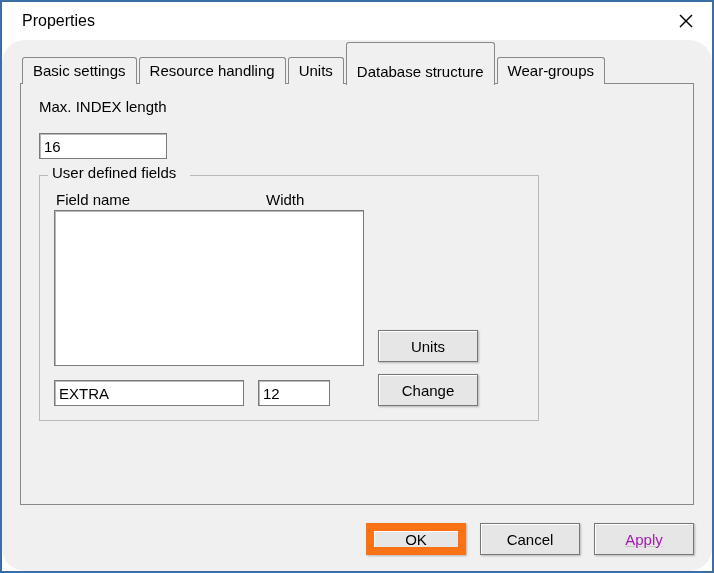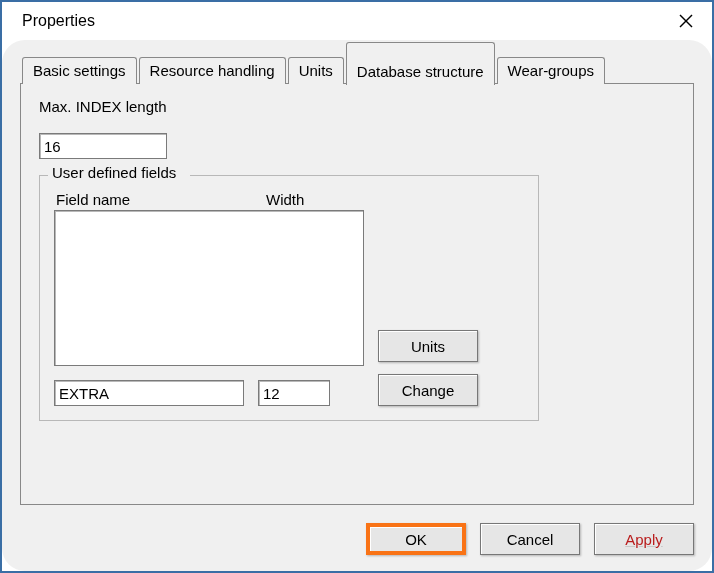--- a/index.html
+++ b/index.html
@@ -159,7 +159,7 @@
     cursor: default;
   }
   .btn.default {
-    border: 4px solid #f97316;
+    border: 8px solid #f97316;
     box-shadow: 1px 1px 0 #fff inset, 1px 1px 2px rgba(0,0,0,0.25);
   }
   .btn.disabled {

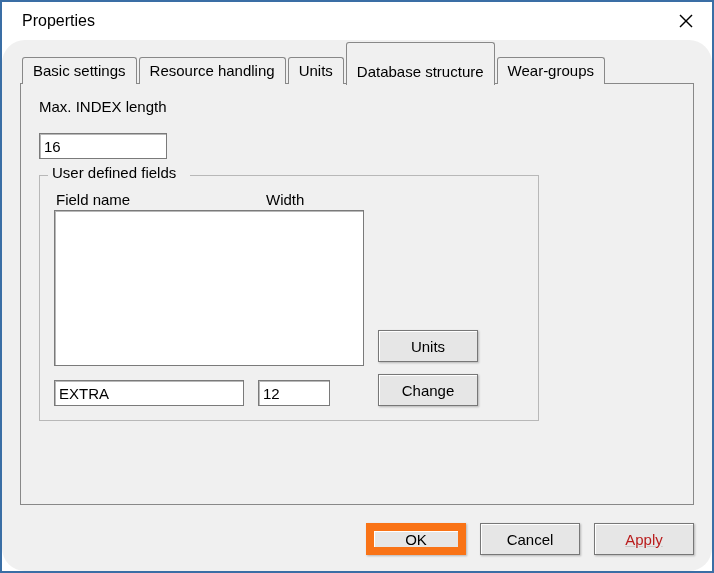--- a/index.html
+++ b/index.html
@@ -163,7 +163,7 @@
     box-shadow: 1px 1px 0 #fff inset, 1px 1px 2px rgba(0,0,0,0.25);
   }
   .btn.disabled {
-    color: #b91c1c;
+    color: #a21caf;
     text-decoration: underline;
     text-decoration-color: #c8c8c8;
   }

